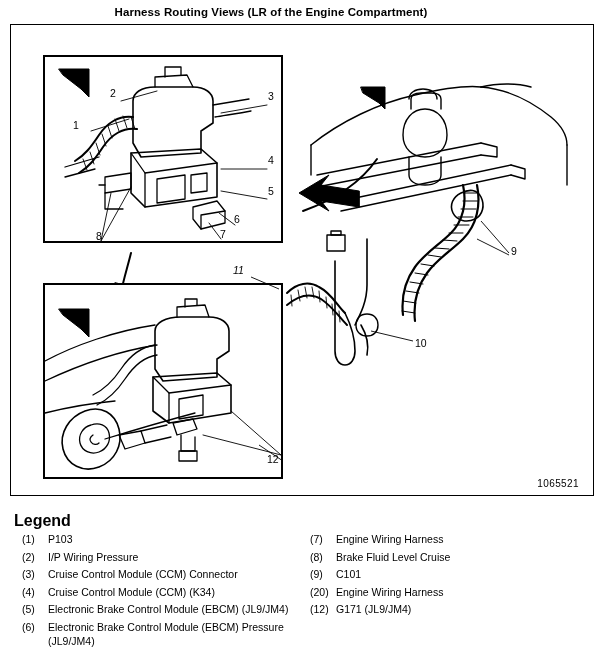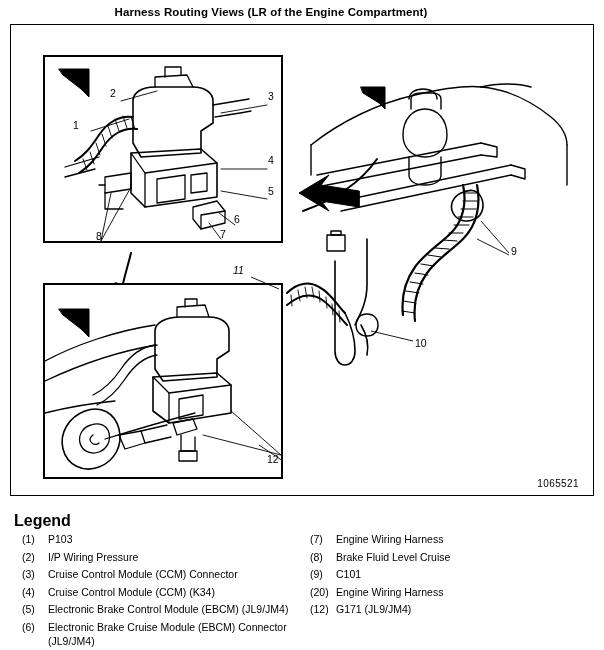--- a/index.html
+++ b/index.html
@@ -347,7 +347,7 @@
       </div>
       <div class="legend-item">
         <span class="legend-num">(6)</span>
-        <span class="legend-text">Electronic Brake Cruise Module (EBCM) Connector (JL9/JM4)</span>
+        <span class="legend-text">Electronic Brake Control Module (EBCM) Pressure (JL9/JM4)</span>
       </div>
     </div>
 

